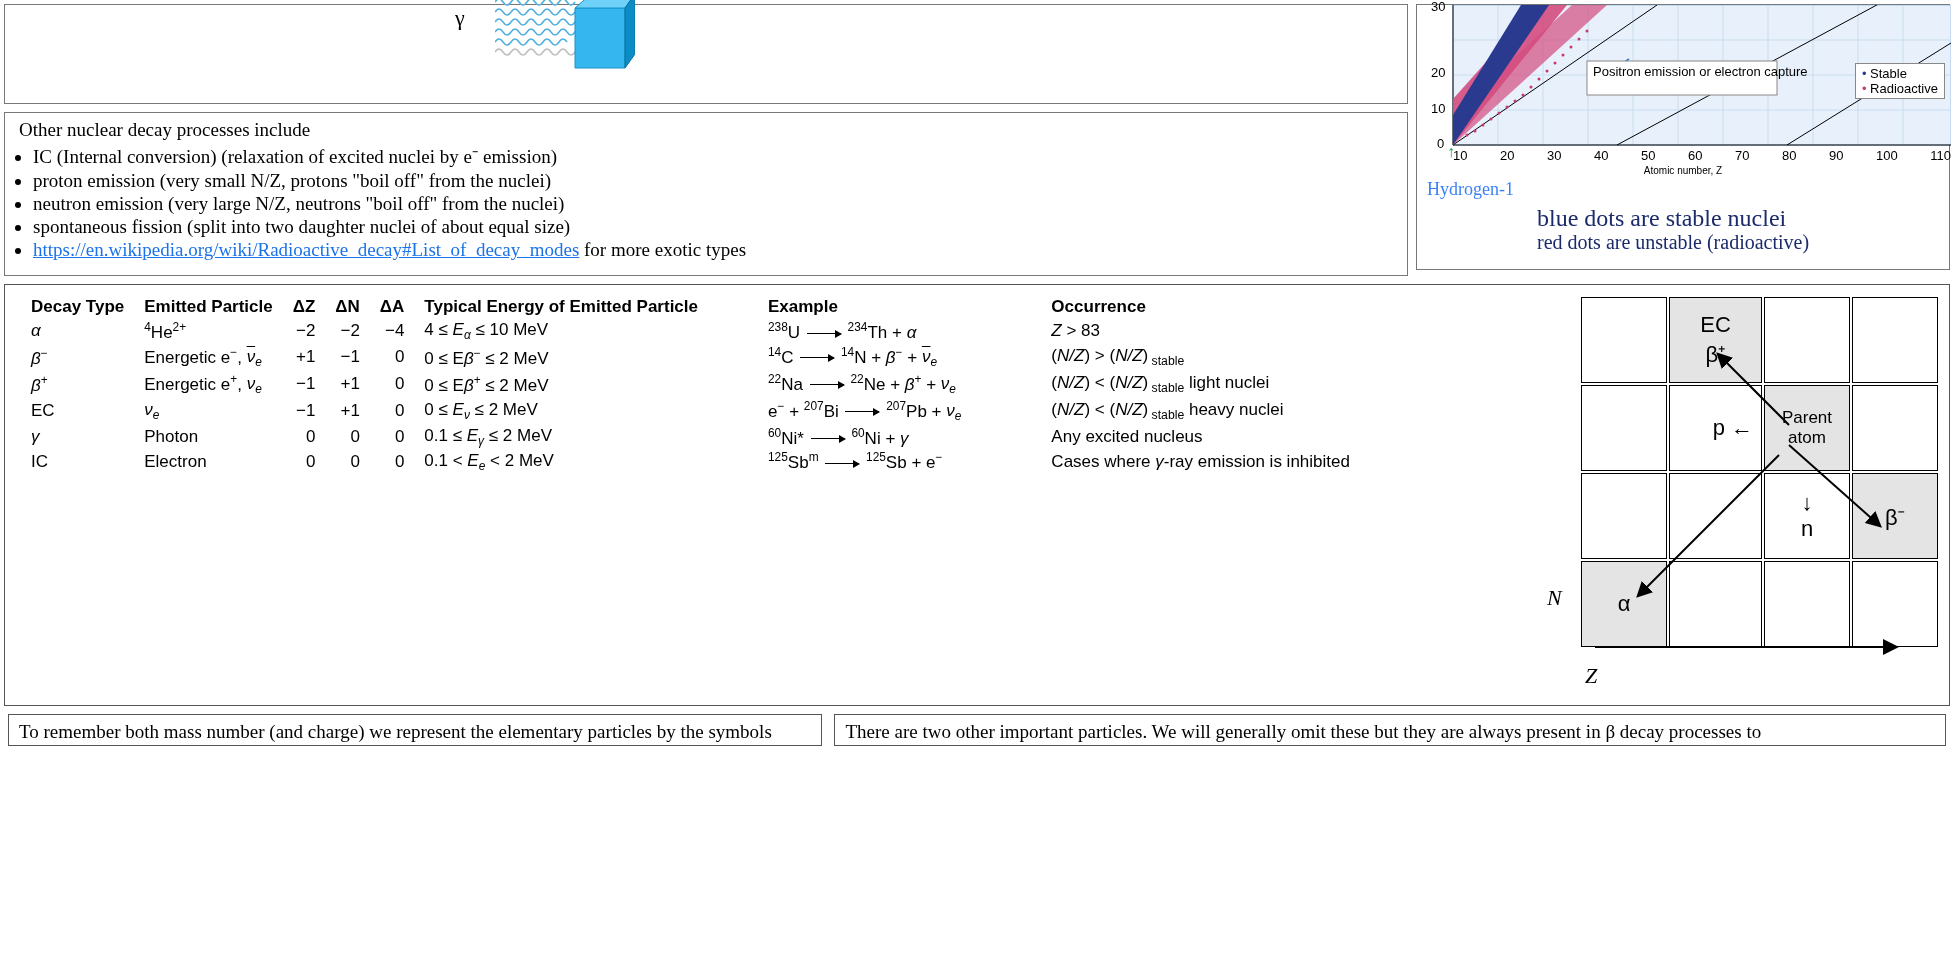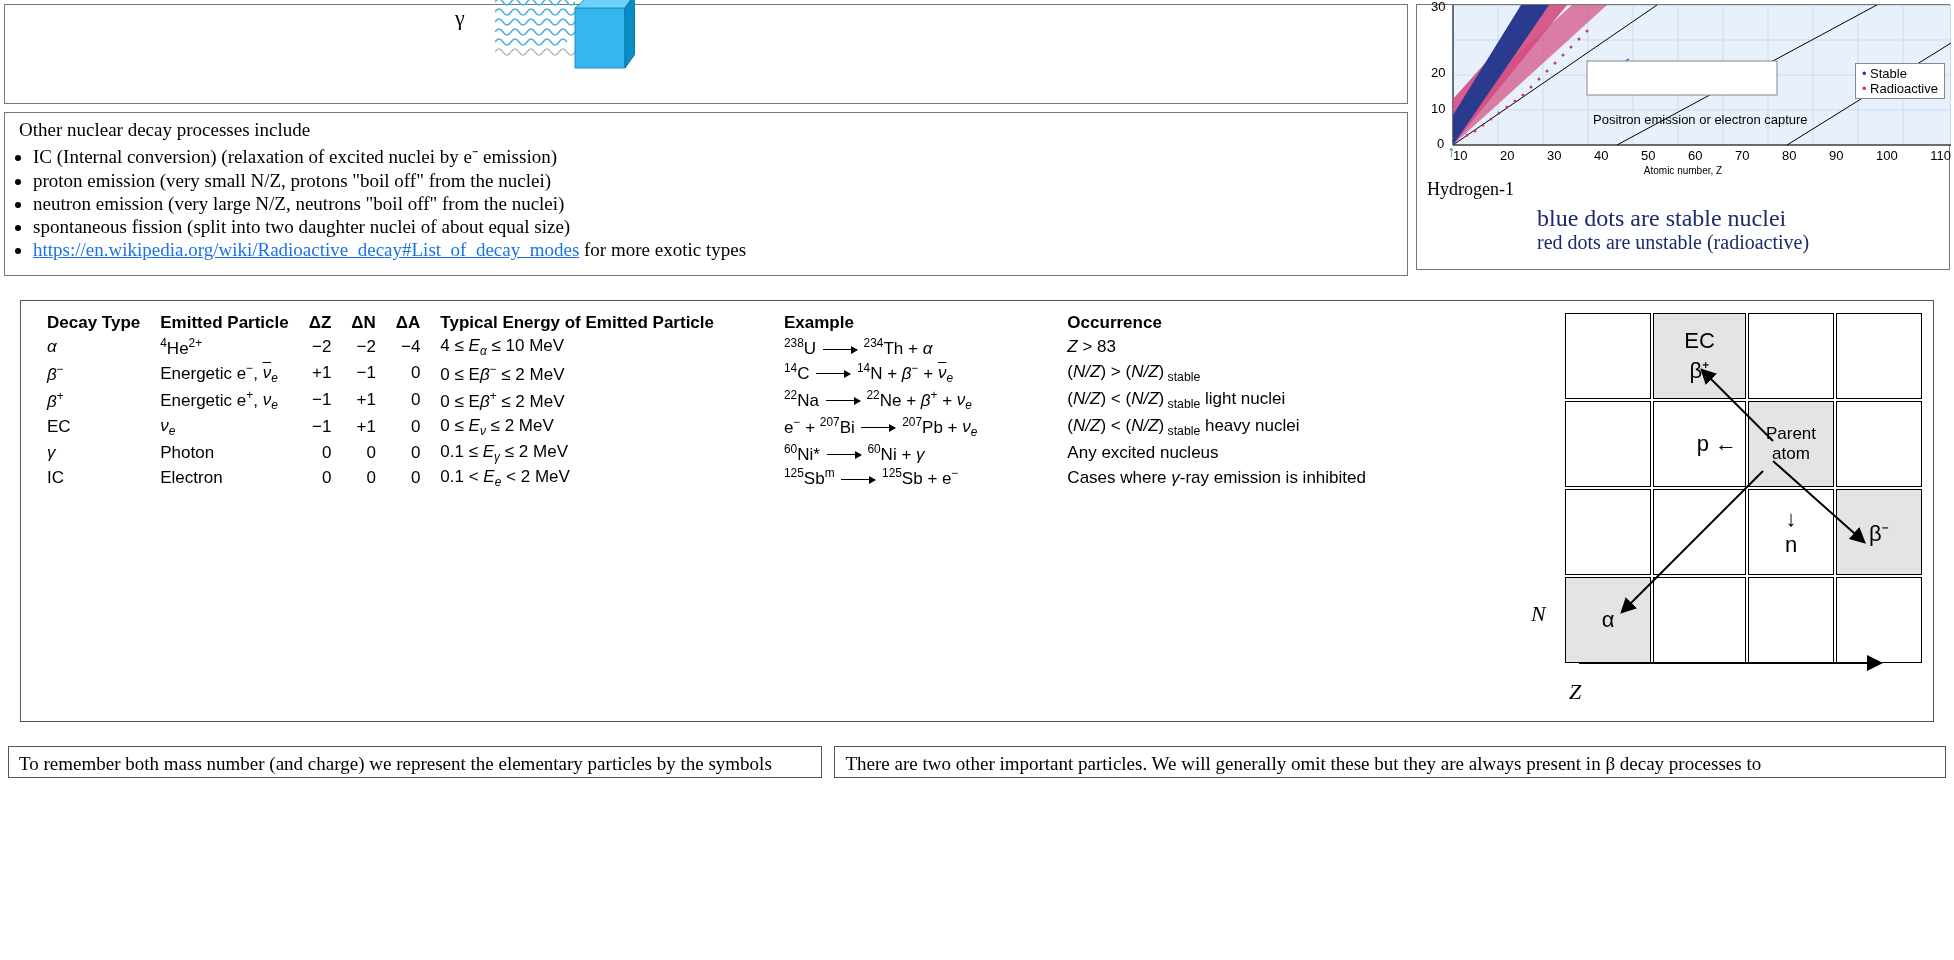--- a/index.html
+++ b/index.html
@@ -170,7 +170,7 @@
       <span>100</span>
       <span>110</span>
     </div>
-    <div style="position:absolute;left:176px;top:60px;font-size:13px;line-height:1.15;margin-top:48px;">
+    <div style="position:absolute;left:176px;top:60px;font-size:13px;line-height:1.15;">
       <div>Positron emission or electron capture</div>
     </div>
 

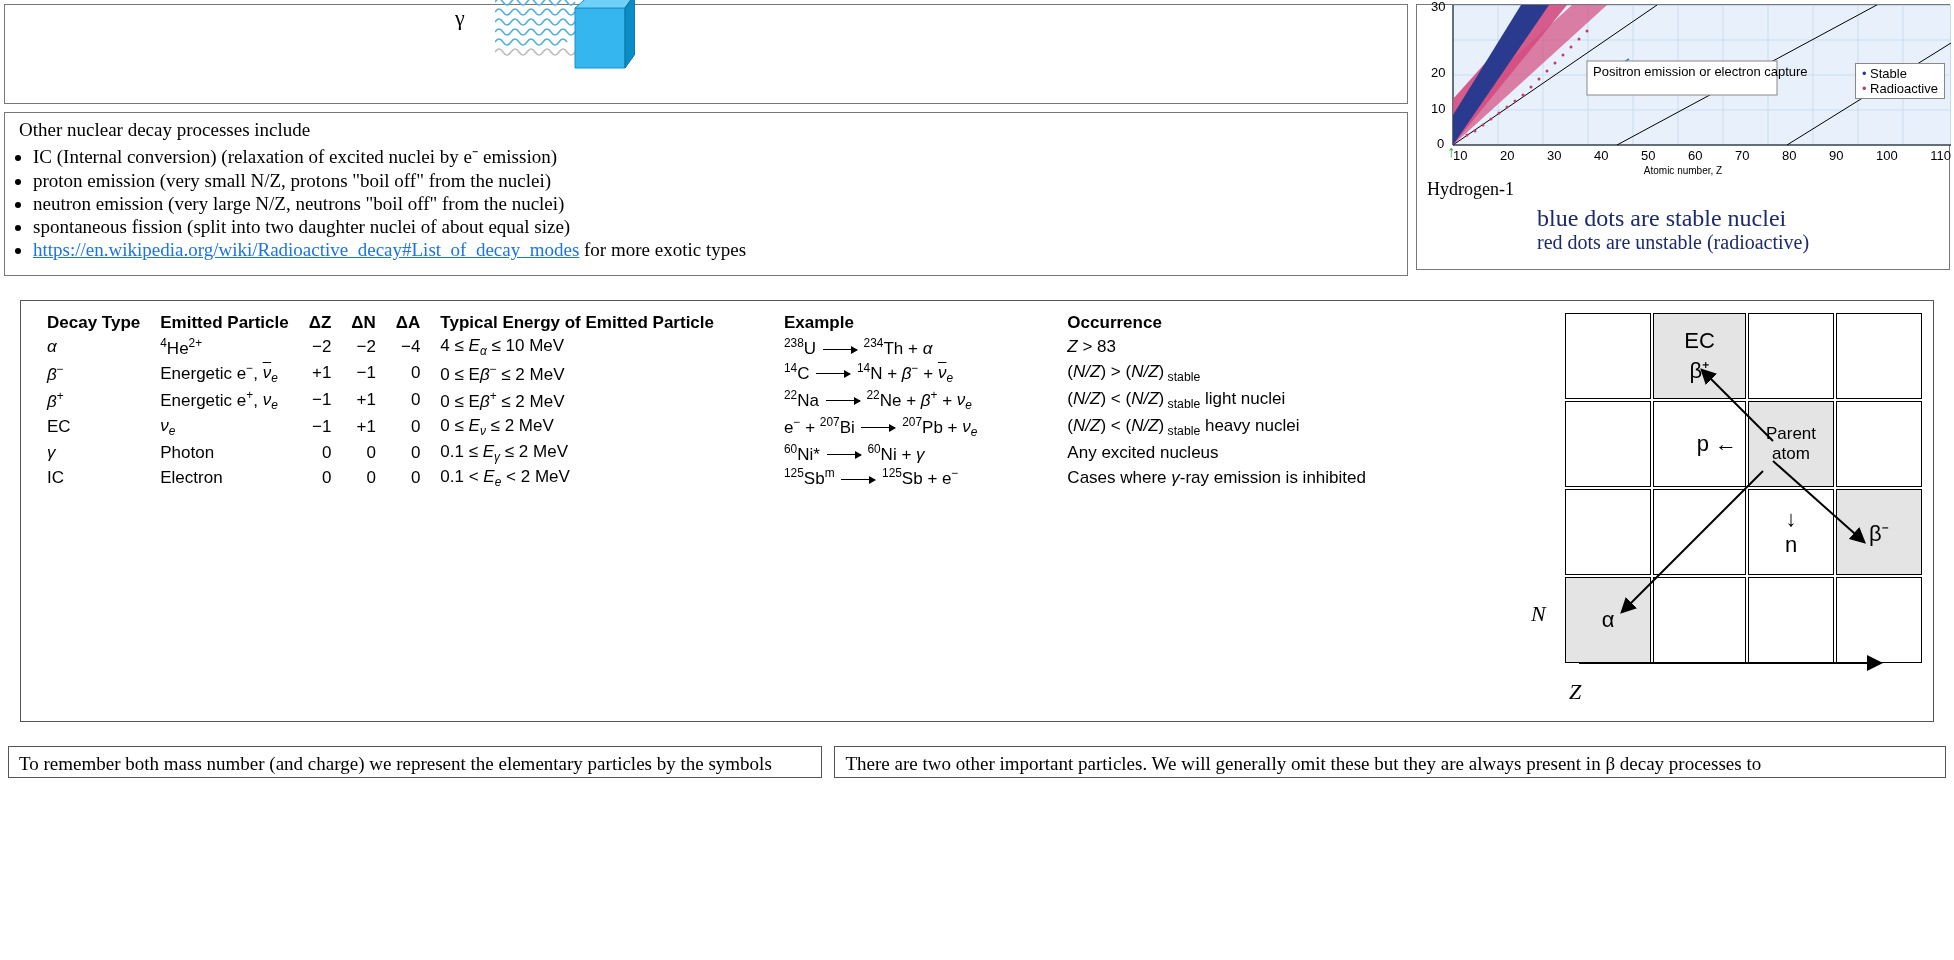--- a/index.html
+++ b/index.html
@@ -24,7 +24,7 @@
   #nuclide-box{width:534px;height:266px;position:relative;font-family:Arial,Helvetica,sans-serif;font-size:13px;}
   #nuclide-svg{position:absolute;left:0;top:0;}
   .hand{font-family:"Comic Sans MS","Segoe Script",cursive;}
-  #hyd{color:#000000;font-family:"Comic Sans MS",cursive;font-size:18px;}
+  #hyd{color:#3b82f6;font-family:"Comic Sans MS",cursive;font-size:18px;}
   
   #decay-section{display:flex;border:1px solid #555;margin:20px;}
   #decay-table-wrap{flex:1;padding:10px 16px;}

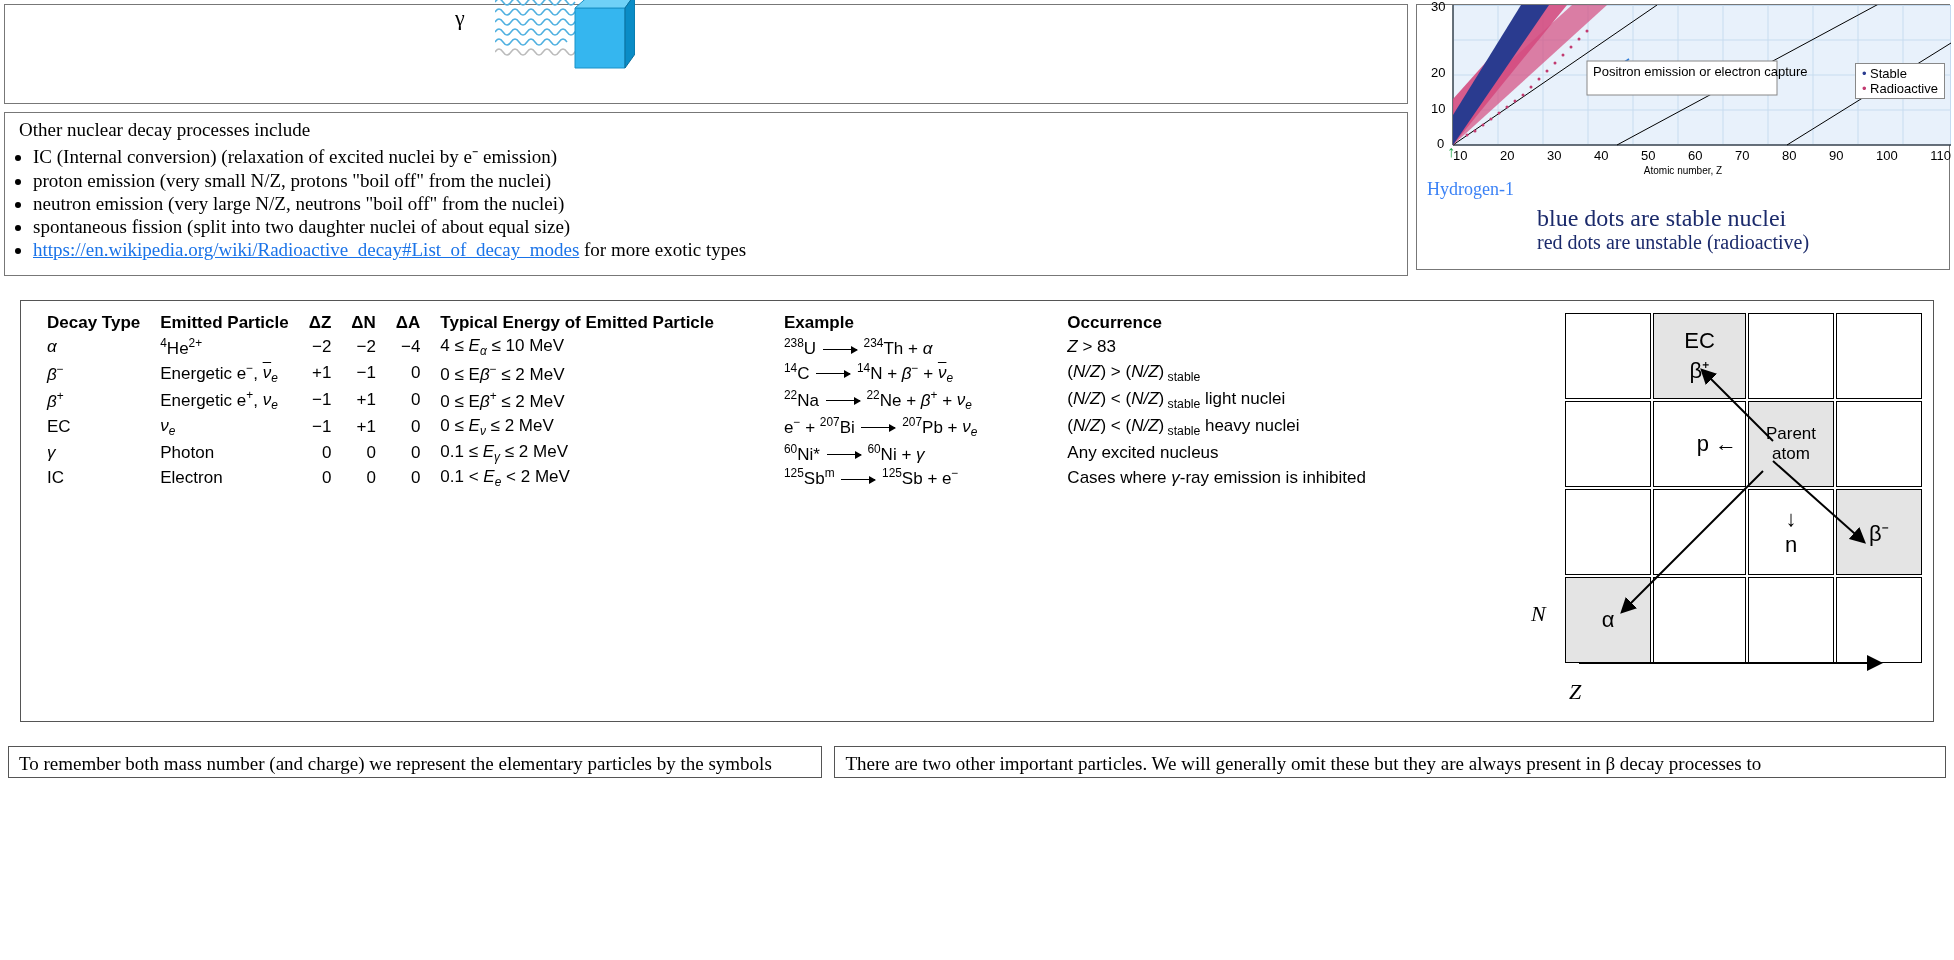--- a/index.html
+++ b/index.html
@@ -26,7 +26,7 @@
   .hand{font-family:"Comic Sans MS","Segoe Script",cursive;}
   #hyd{color:#3b82f6;font-family:"Comic Sans MS",cursive;font-size:18px;}
   
-  #decay-section{display:flex;border:1px solid #555;margin:20px;}
+  #decay-section{display:flex;border:1px solid #555;margin:4px;}
   #decay-table-wrap{flex:1;padding:10px 16px;}
   table.decay{border-collapse:collapse;font-family:"Segoe UI","Myriad Pro",Arial,sans-serif;font-size:17px;}
   table.decay th{font-weight:700;text-align:left;padding:2px 10px;}

